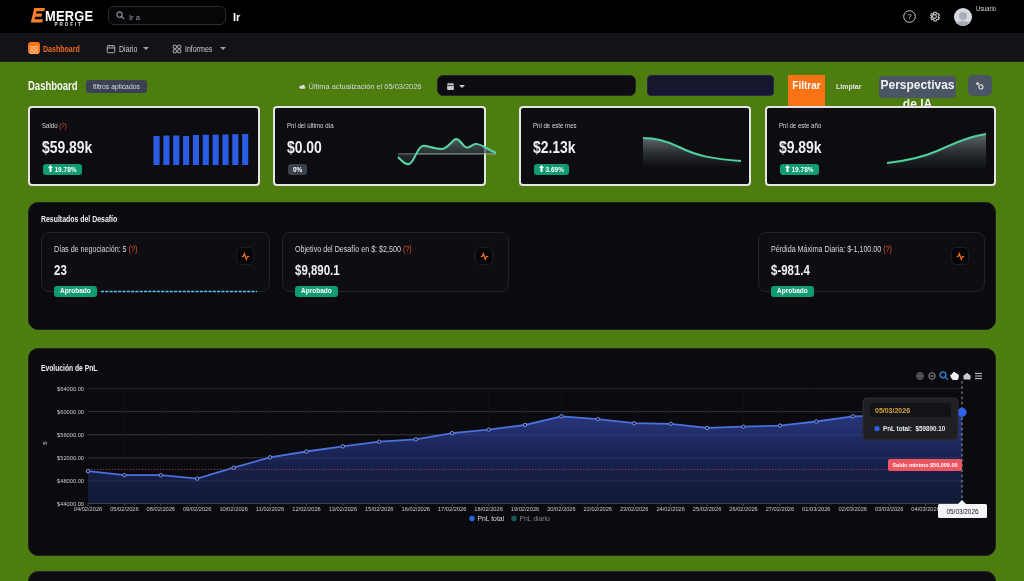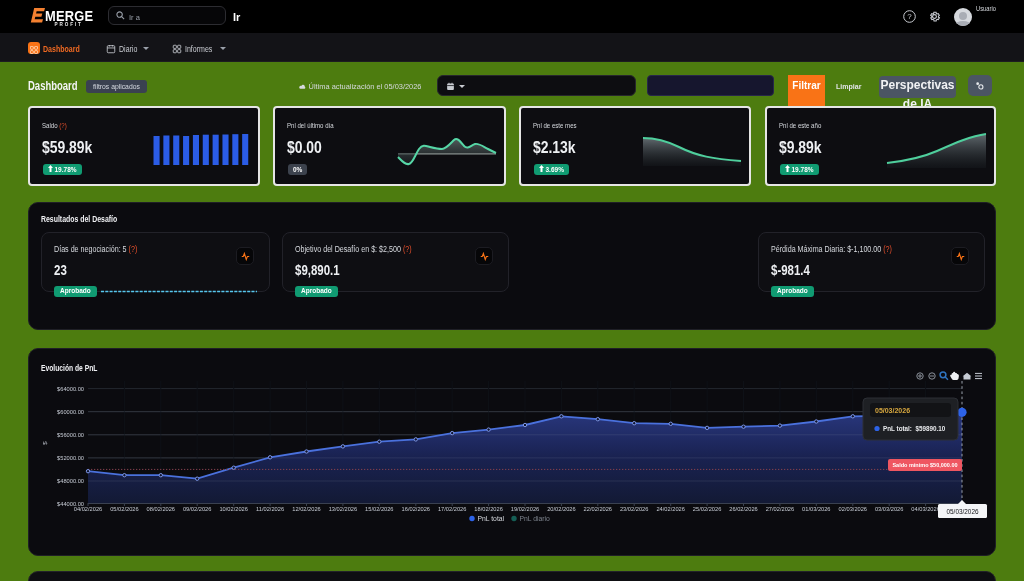--- a/index.html
+++ b/index.html
@@ -145,7 +145,7 @@
         </g>
     </svg>
   </div>
-  <div class="card" style="left:273px; top:106px; width:233px; height:80px;">
+  <div class="card" style="left:273px; top:106px; width:213px; height:80px;">
     <div class="stat-label">Pnl del último día</div>
     <div class="stat-val">$0.00</div>
     <div class="badge gray">0%</div>

